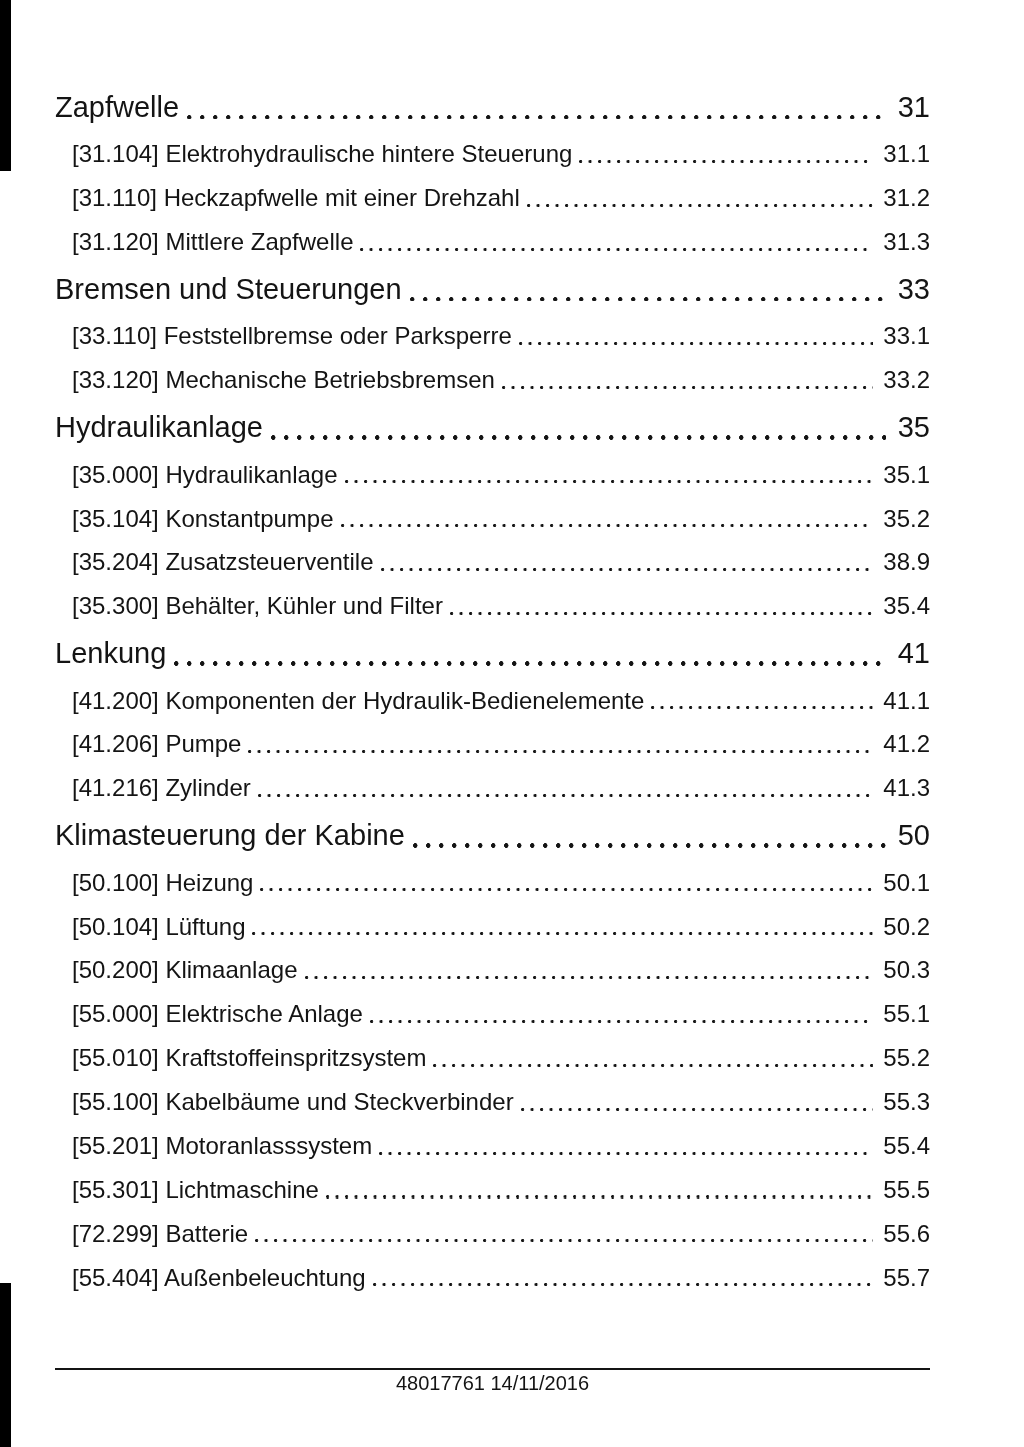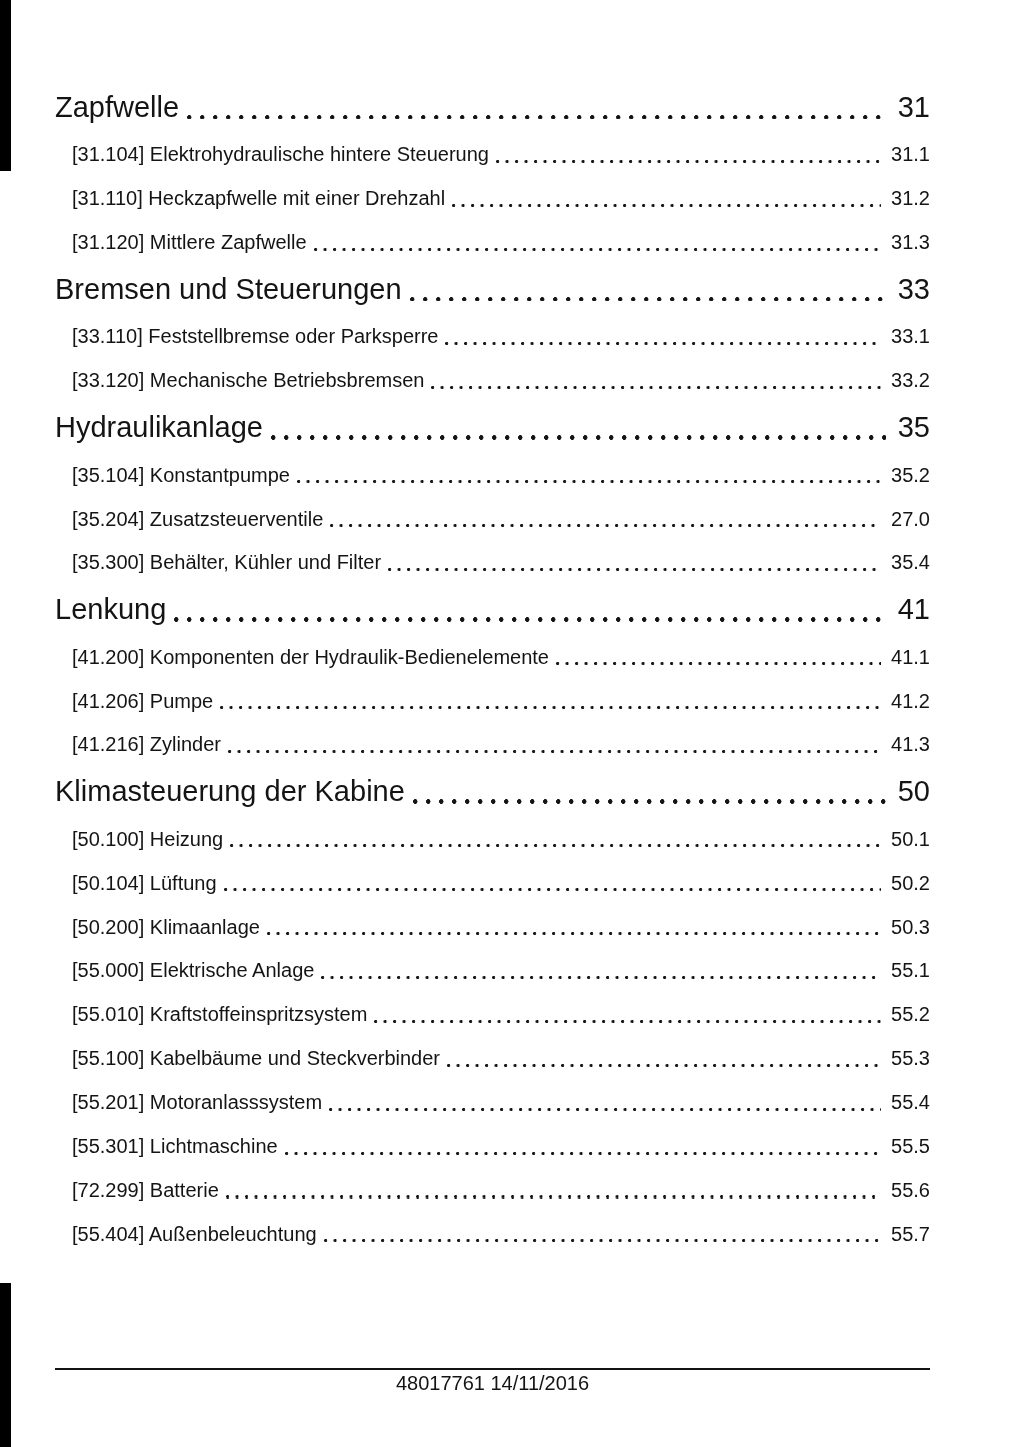--- a/index.html
+++ b/index.html
@@ -35,7 +35,7 @@
     padding-top: 12px;
     padding-left: 17px;
     box-sizing: border-box;
-    font-size: 20px;
+    font-size: 24px;
     line-height: 22px;
     white-space: nowrap;
   }

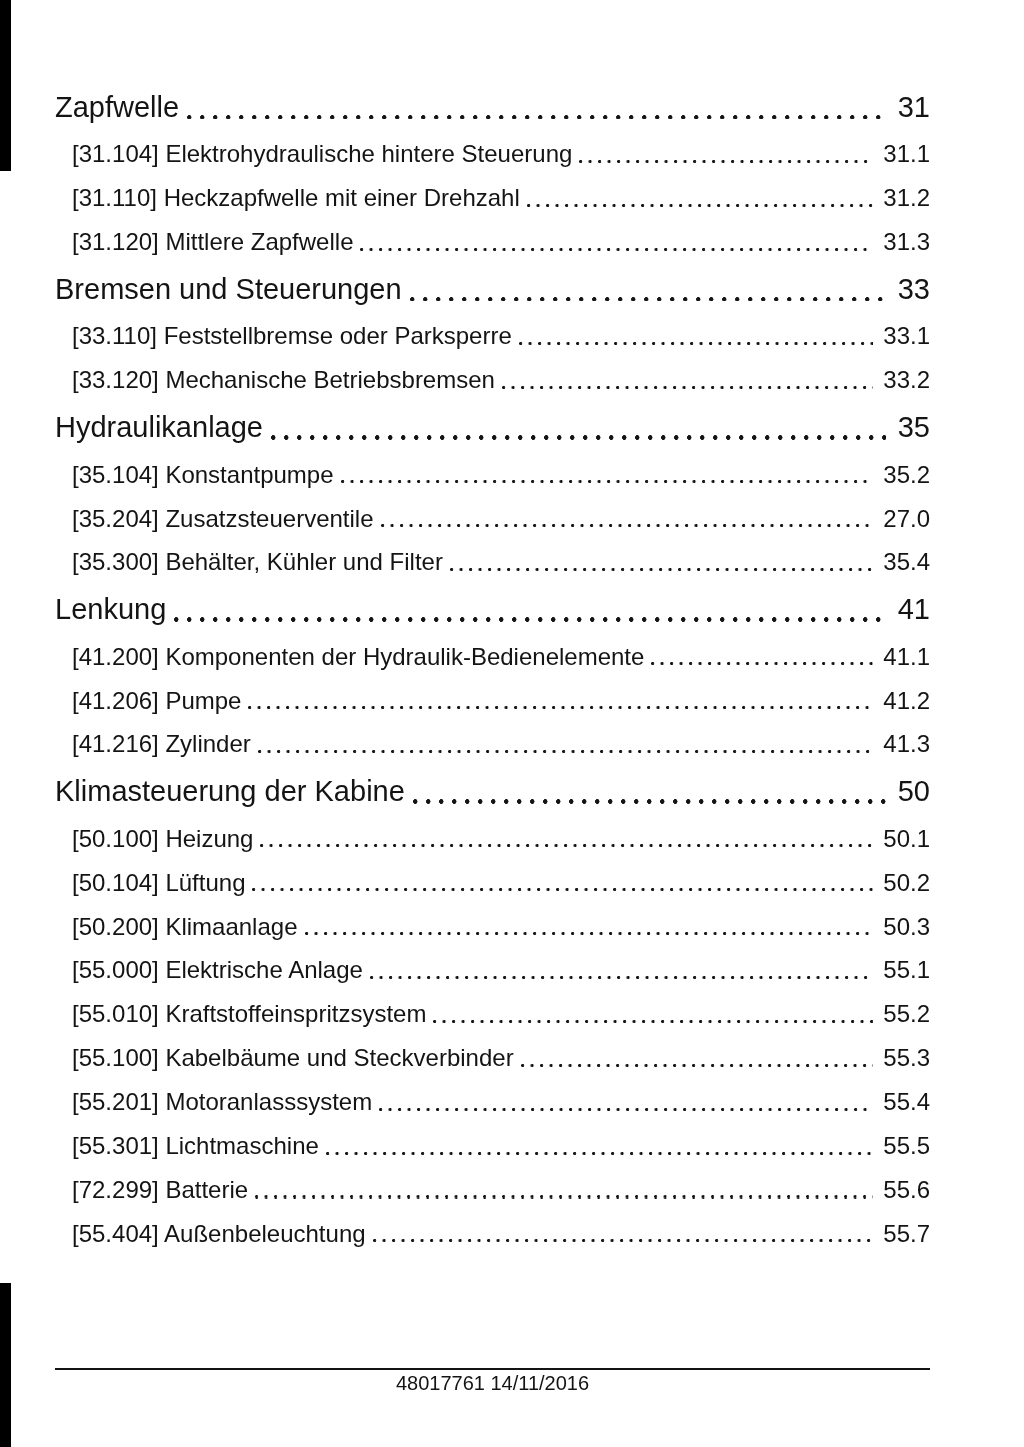--- a/index.html
+++ b/index.html
@@ -142,6 +142,11 @@
           <span class="num">35</span>
         </div>
         <div class="i-row">
+          <span class="entry-label">[35.000] Hydraulikanlage</span>
+          <span class="dots"></span>
+          <span class="num">35.1</span>
+        </div>
+        <div class="i-row">
           <span class="entry-label">[35.104] Konstantpumpe</span>
           <span class="dots"></span>
           <span class="num">35.2</span>

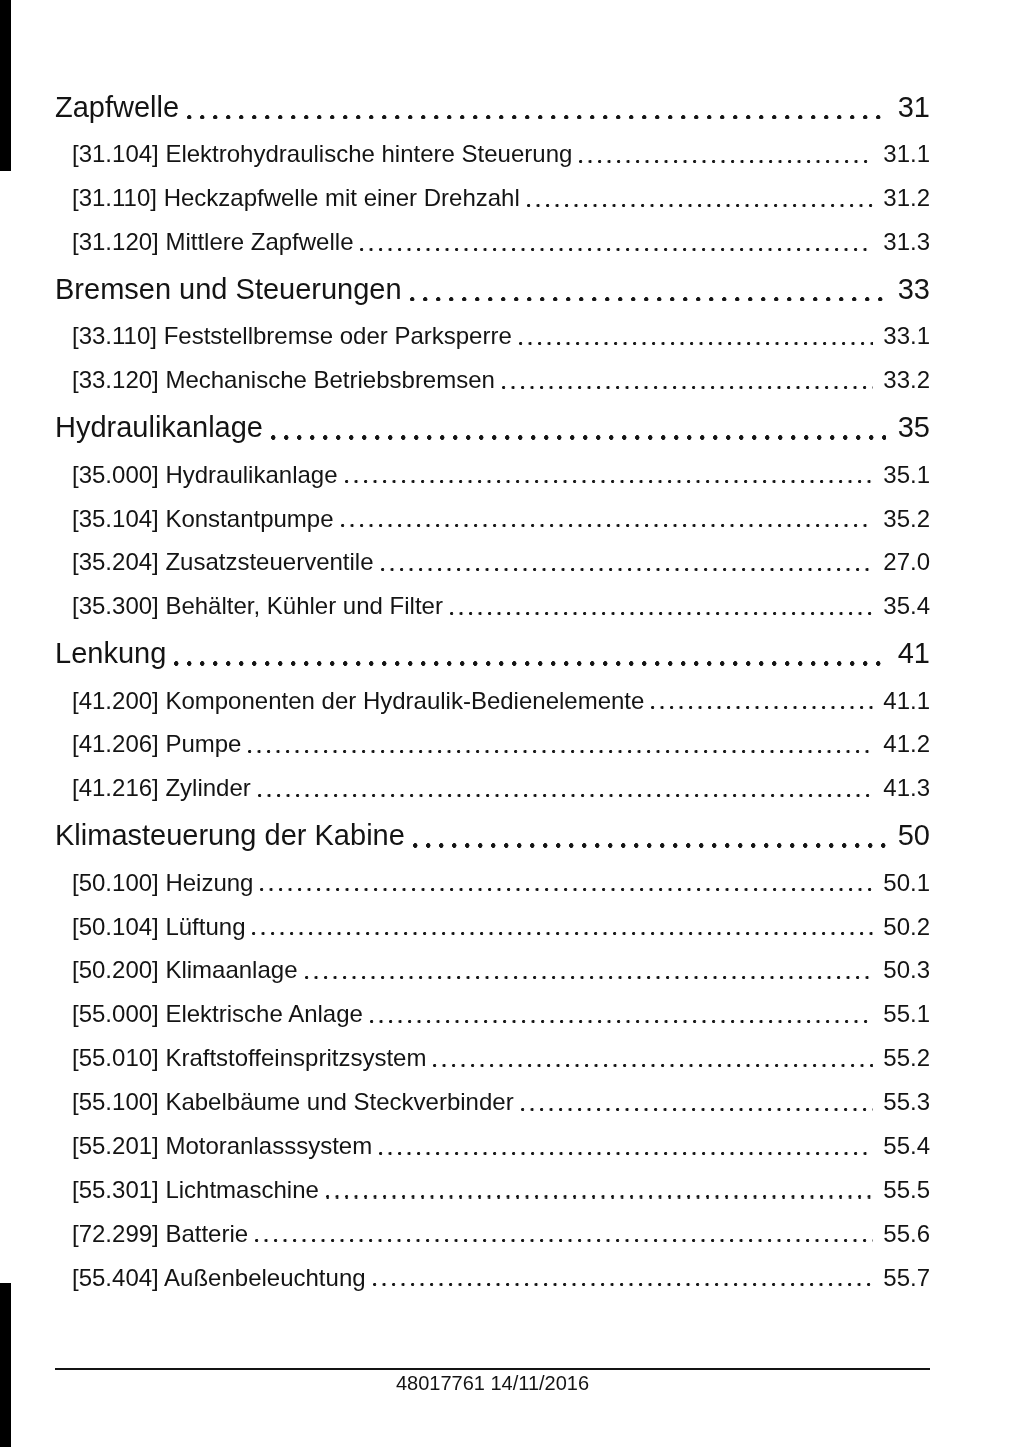--- a/index.html
+++ b/index.html
@@ -154,7 +154,7 @@
         <div class="i-row">
           <span class="entry-label">[35.204] Zusatzsteuerventile</span>
           <span class="dots"></span>
-          <span class="num">27.0</span>
+          <span class="num">38.9</span>
         </div>
         <div class="i-row">
           <span class="entry-label">[35.300] Behälter, Kühler und Filter</span>

